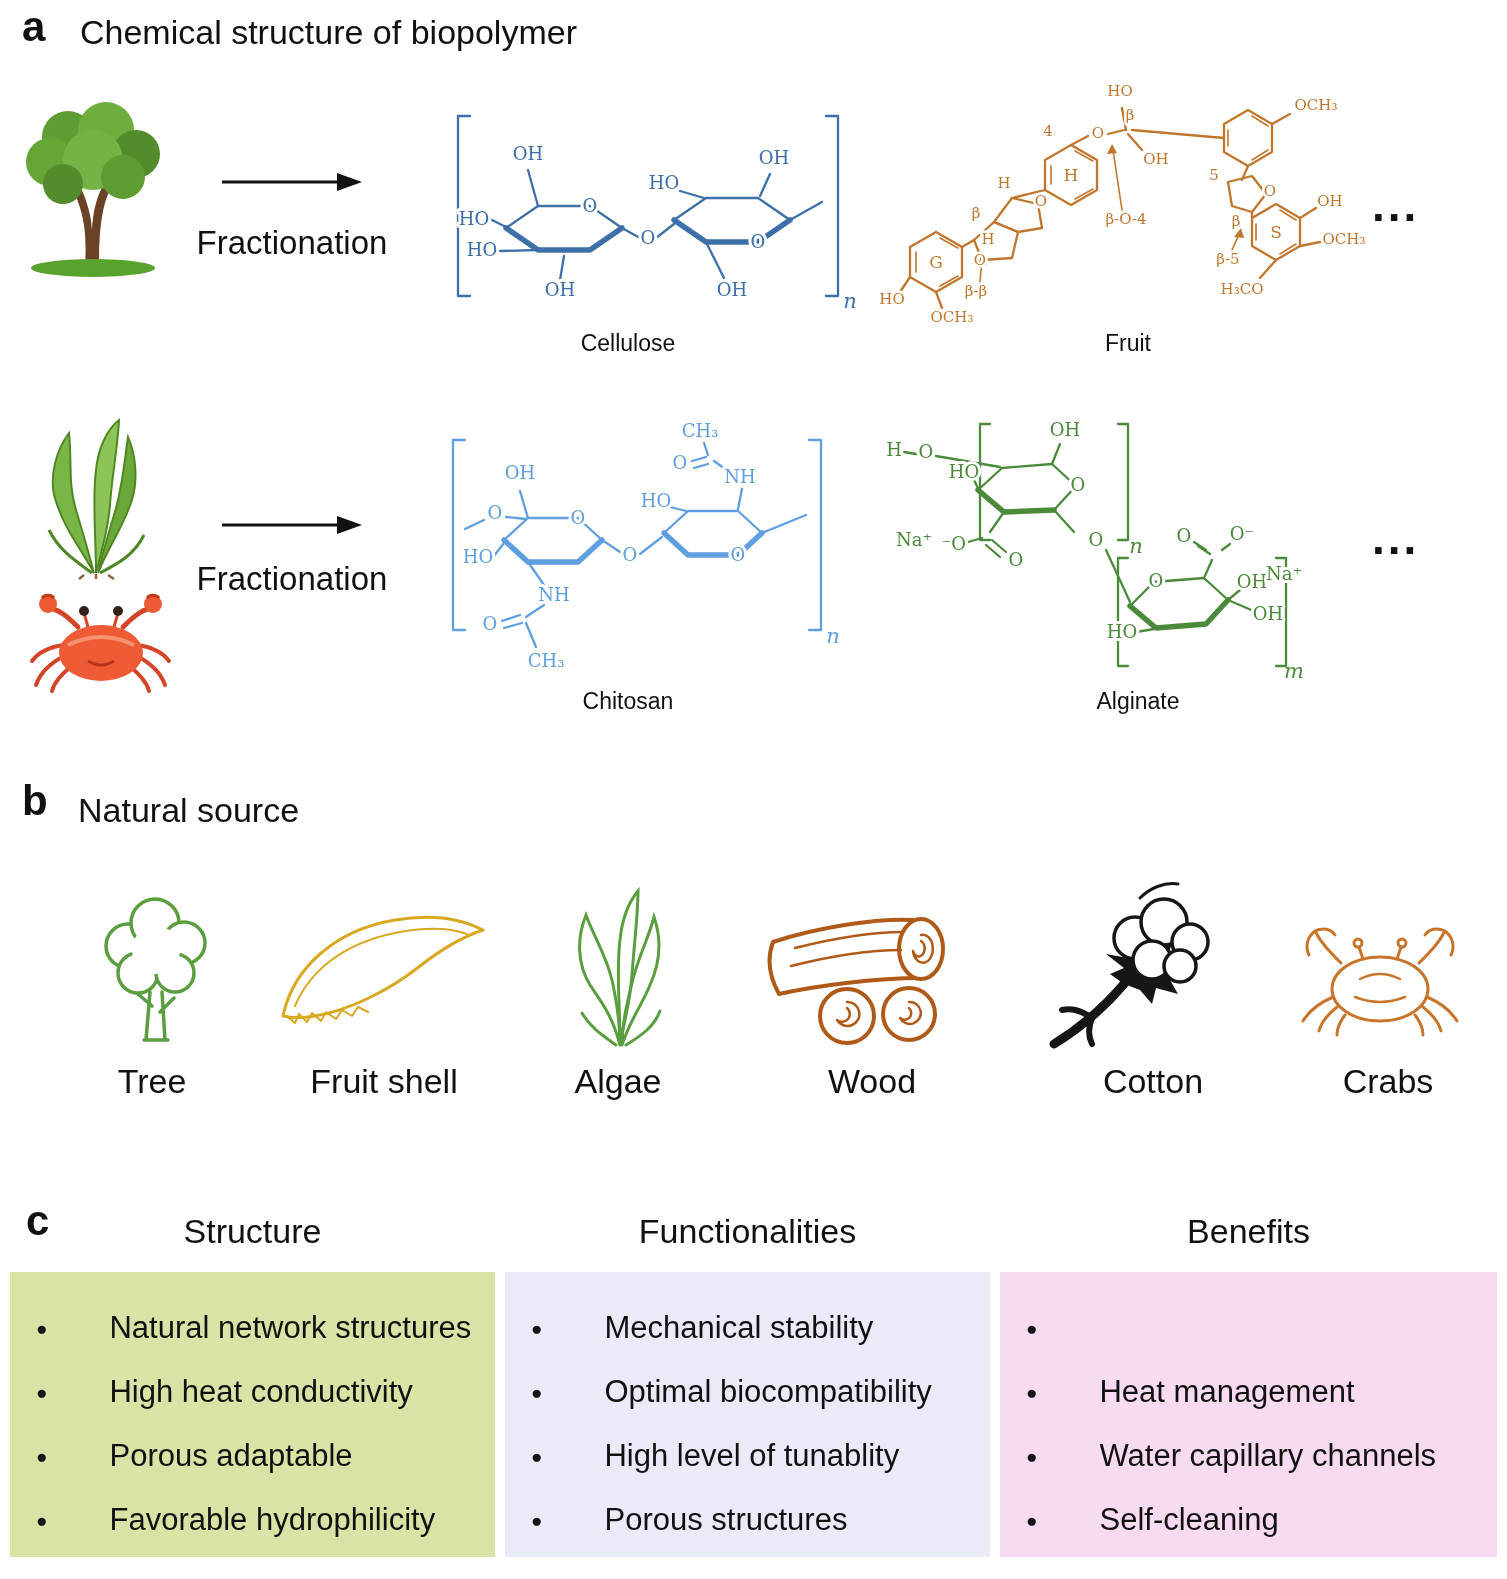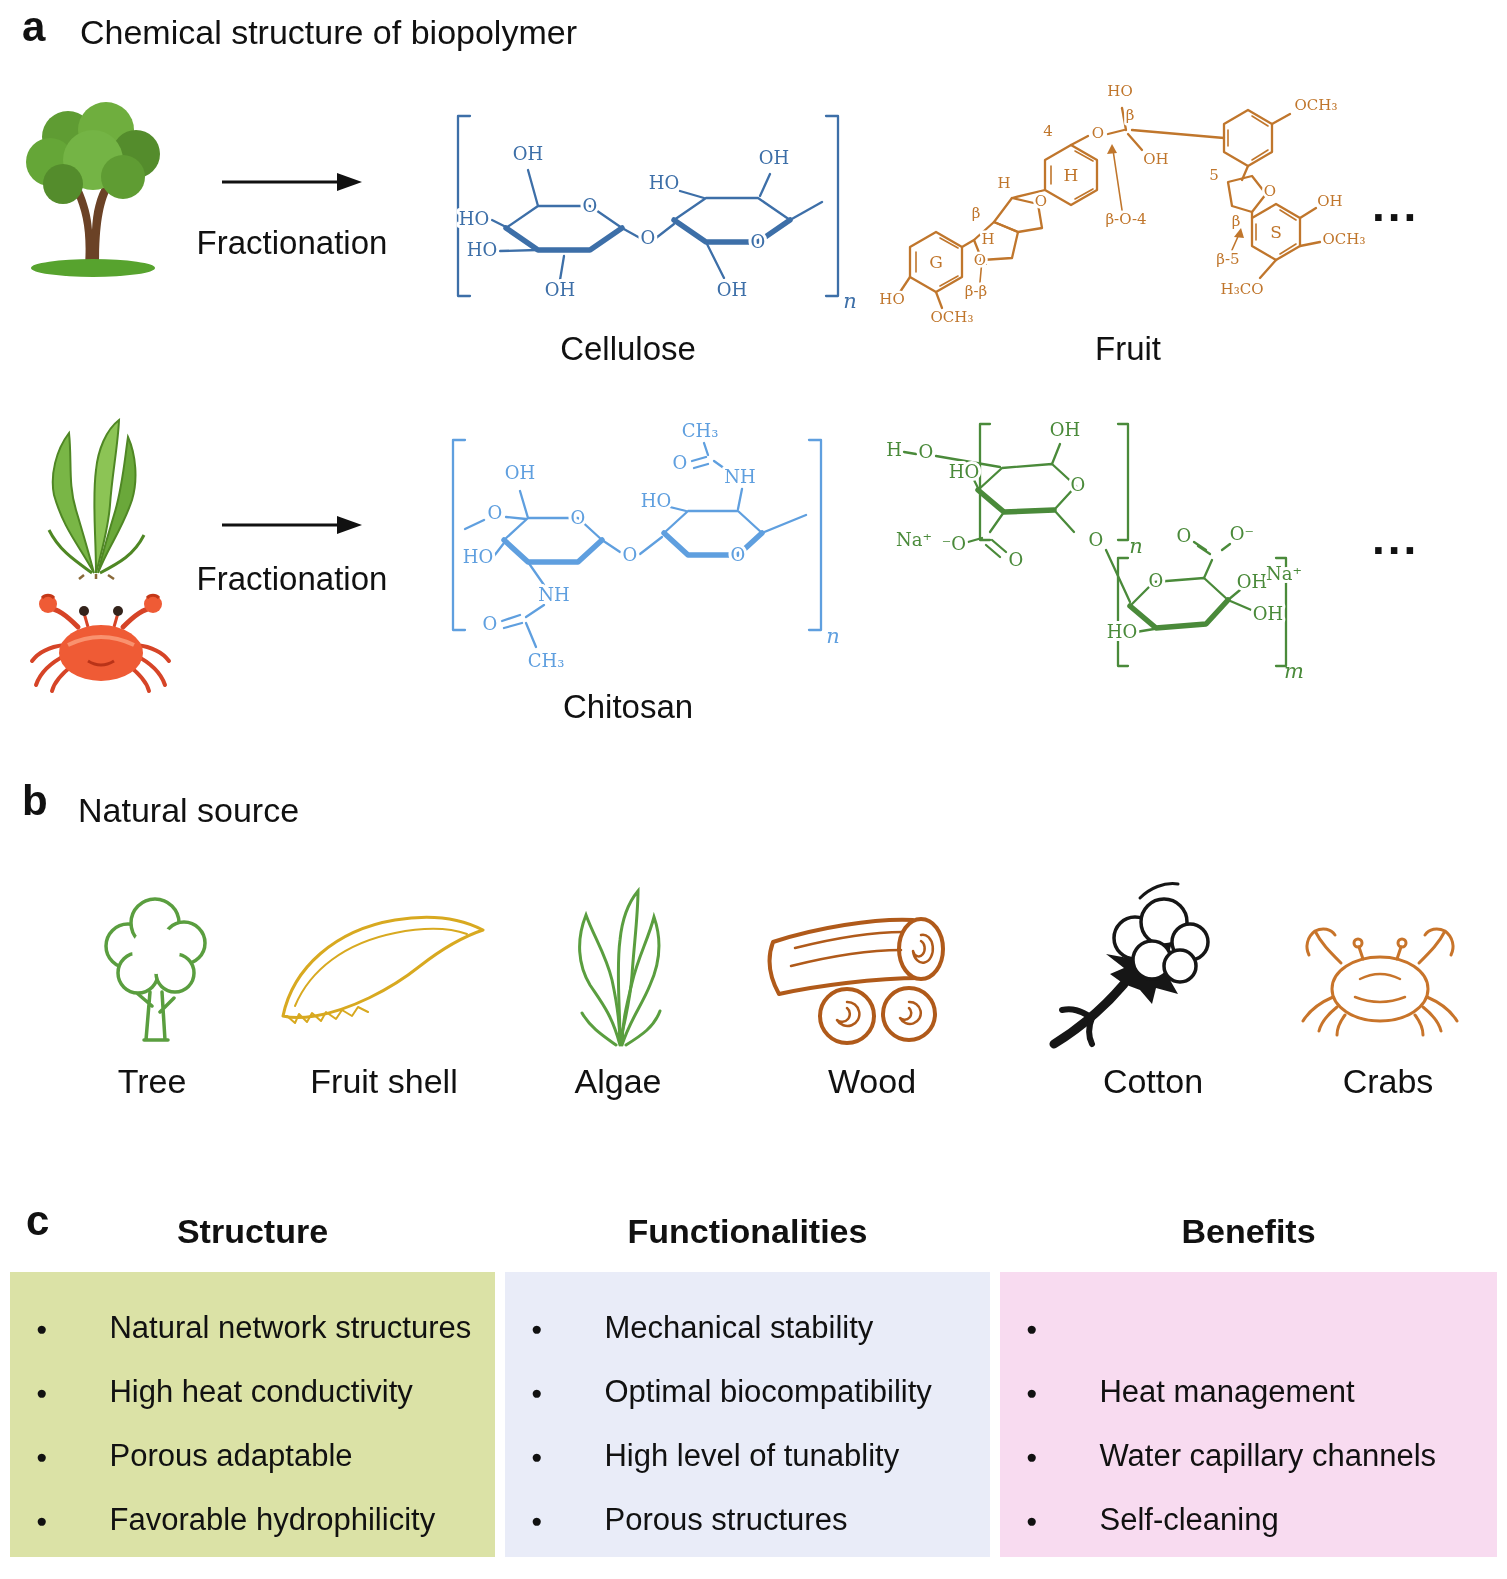--- a/index.html
+++ b/index.html
@@ -10,7 +10,7 @@
   .panel-label { position:absolute; font-size:42px; font-weight:600; color:#111; line-height:1; }
   .panel-title { position:absolute; font-size:34px; font-weight:400; color:#111; line-height:1.2; }
   .process-label { position:absolute; font-size:33px; text-align:center; color:#111; }
-  .name-label { position:absolute; font-size:33px; text-align:center; color:#111; }
+  .name-label { position:absolute; font-size:23px; text-align:center; color:#111; }
   .ellipsis { position:absolute; font-size:46px; font-weight:700; letter-spacing:3px; color:#111; line-height:1; }
   .src-label { position:absolute; font-size:34px; text-align:center; color:#111; }
   .col-header { position:absolute; font-size:34px; text-align:center; color:#111;font-weight:bold; }

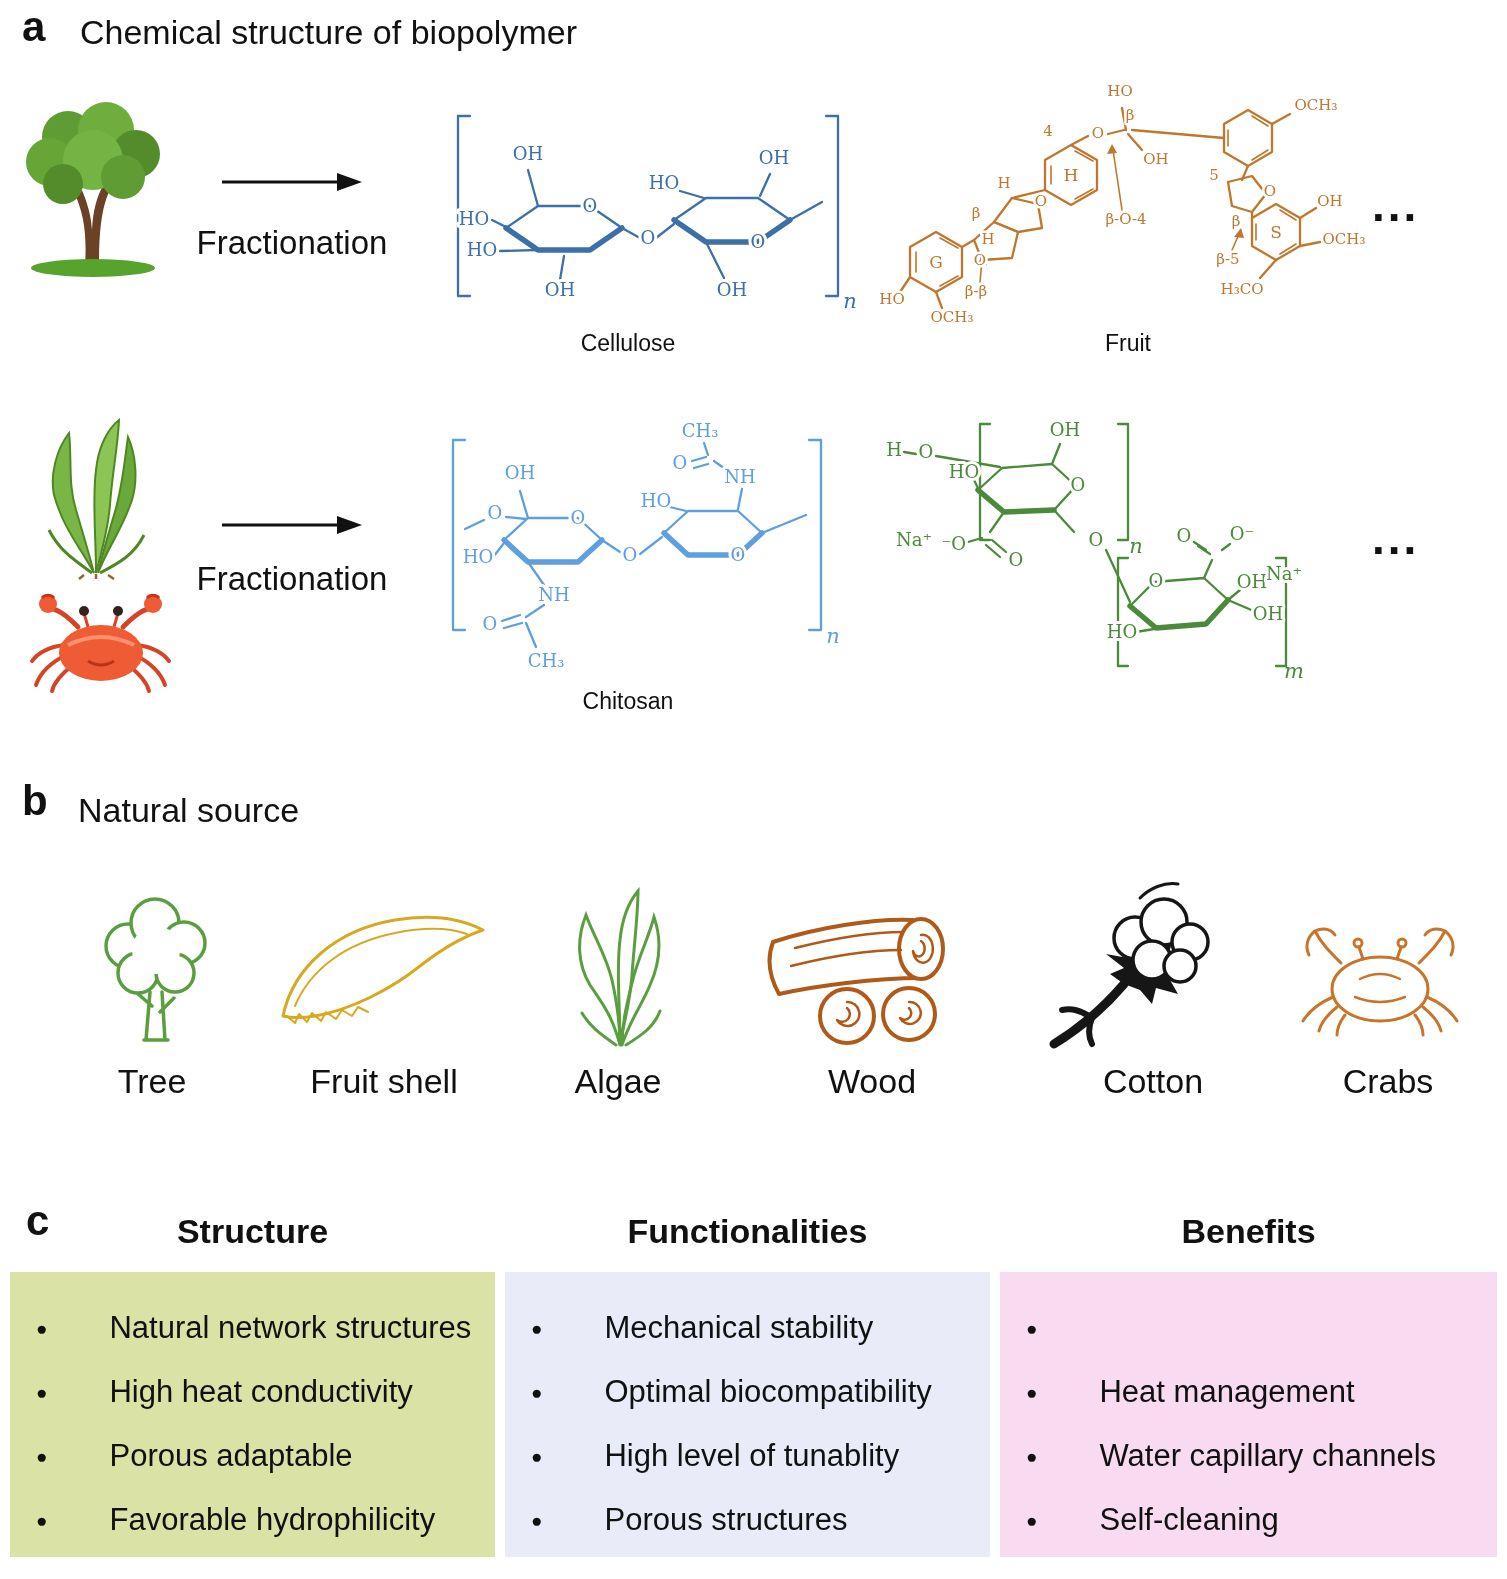--- a/index.html
+++ b/index.html
@@ -282,6 +282,7 @@
       <text class="sub" x="416" y="268">m</text>
     </svg>
   </div>
+  <div class="name-label" style="left:938px;top:688px;width:400px">Alginate</div>
   <div class="ellipsis" style="left:1372px;top:515px">...</div>
 
   <div class="panel-label" style="left:22px;top:780px">b</div>

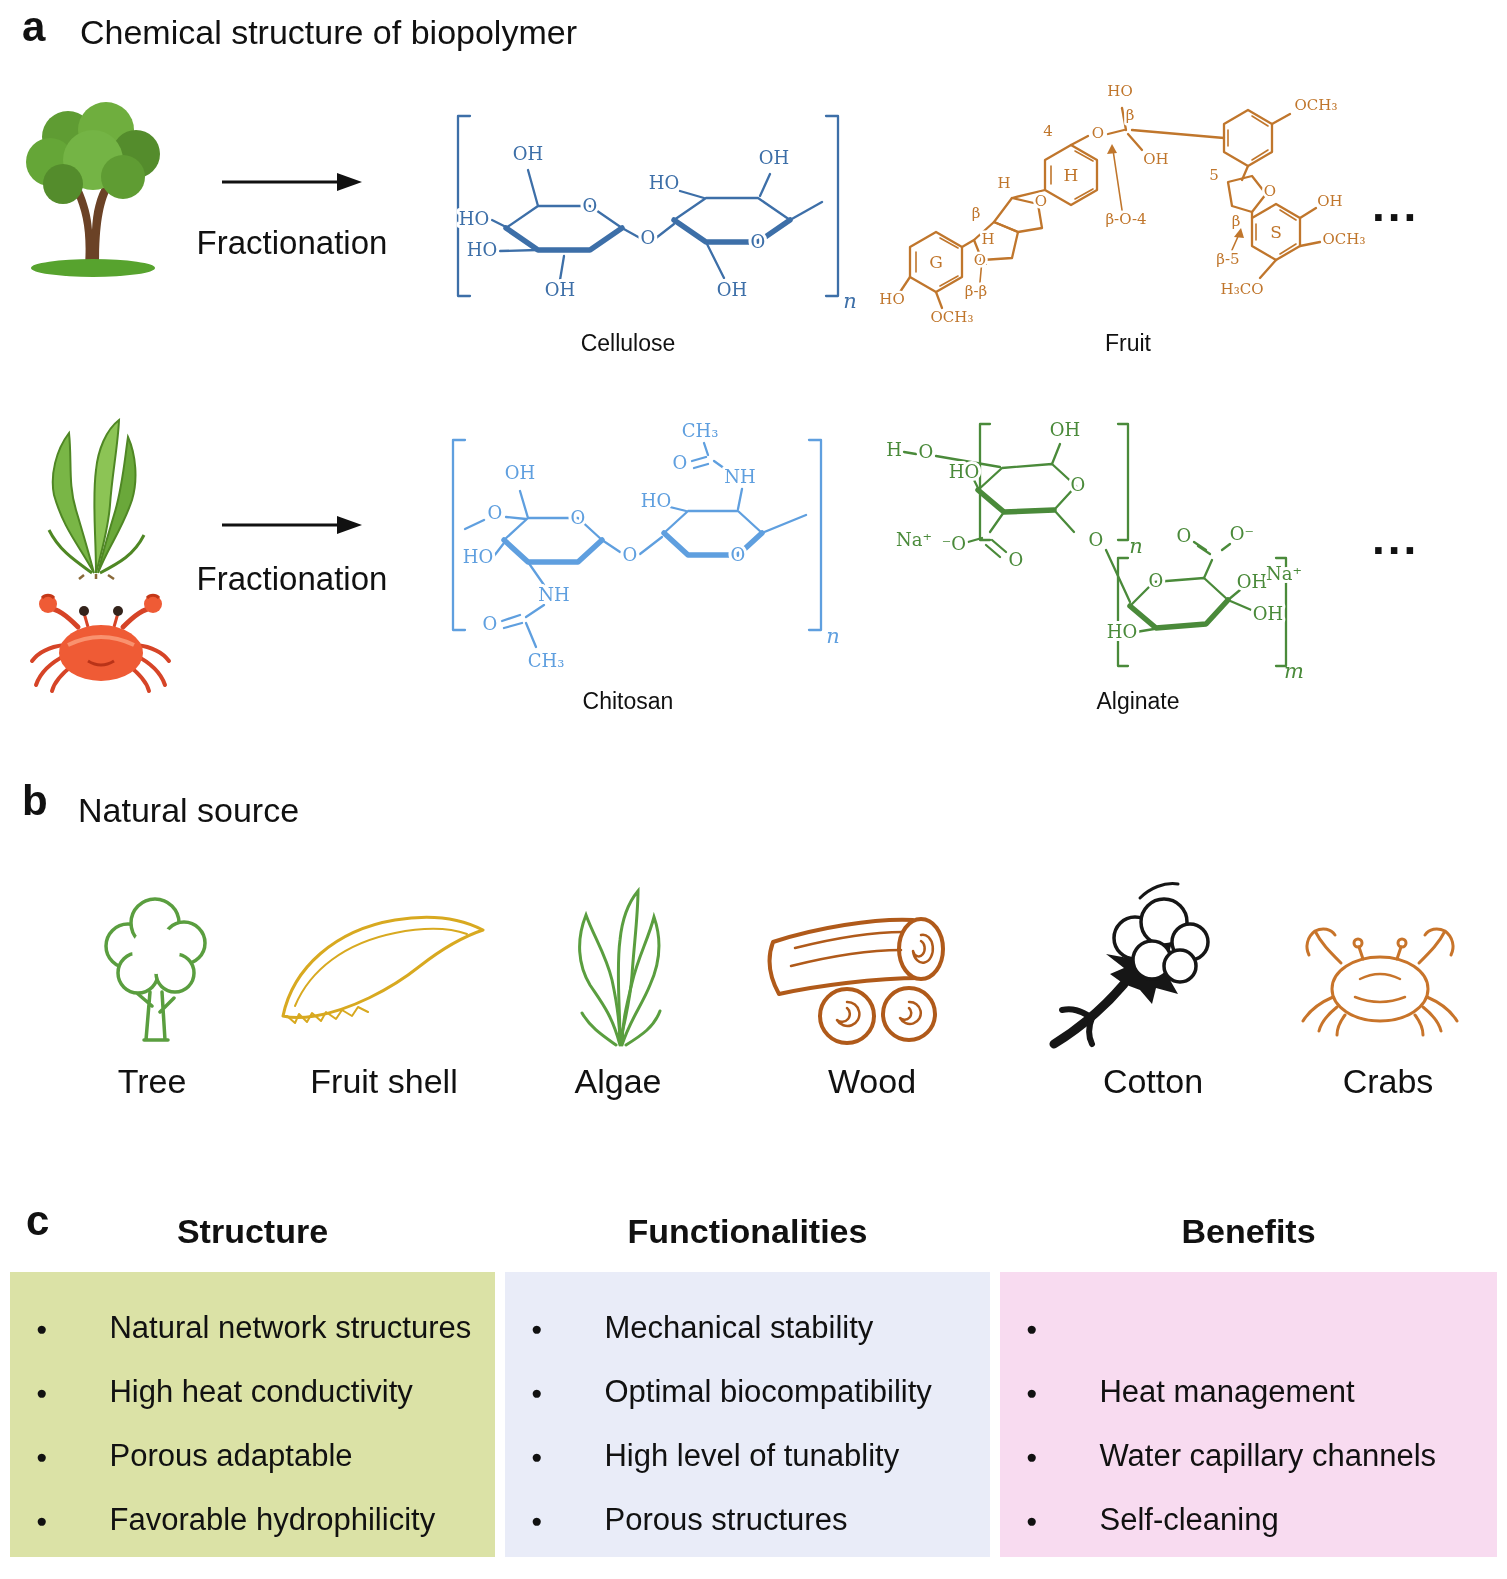--- a/index.html
+++ b/index.html
@@ -13,7 +13,7 @@
   .name-label { position:absolute; font-size:23px; text-align:center; color:#111; }
   .ellipsis { position:absolute; font-size:46px; font-weight:700; letter-spacing:3px; color:#111; line-height:1; }
   .src-label { position:absolute; font-size:34px; text-align:center; color:#111; }
-  .col-header { position:absolute; font-size:34px; text-align:center; color:#111;font-weight:bold; }
+  .col-header { position:absolute; font-size:34px; text-align:center; color:#111; }
   .benefit-box { position:absolute; height:285px; padding:24px 10px 0 26px; }
   .benefit-item { display:flex; align-items:center; gap:17px; height:64px; }
   .benefit-item .bullet { font-size:19px; line-height:1; color:#111; }

